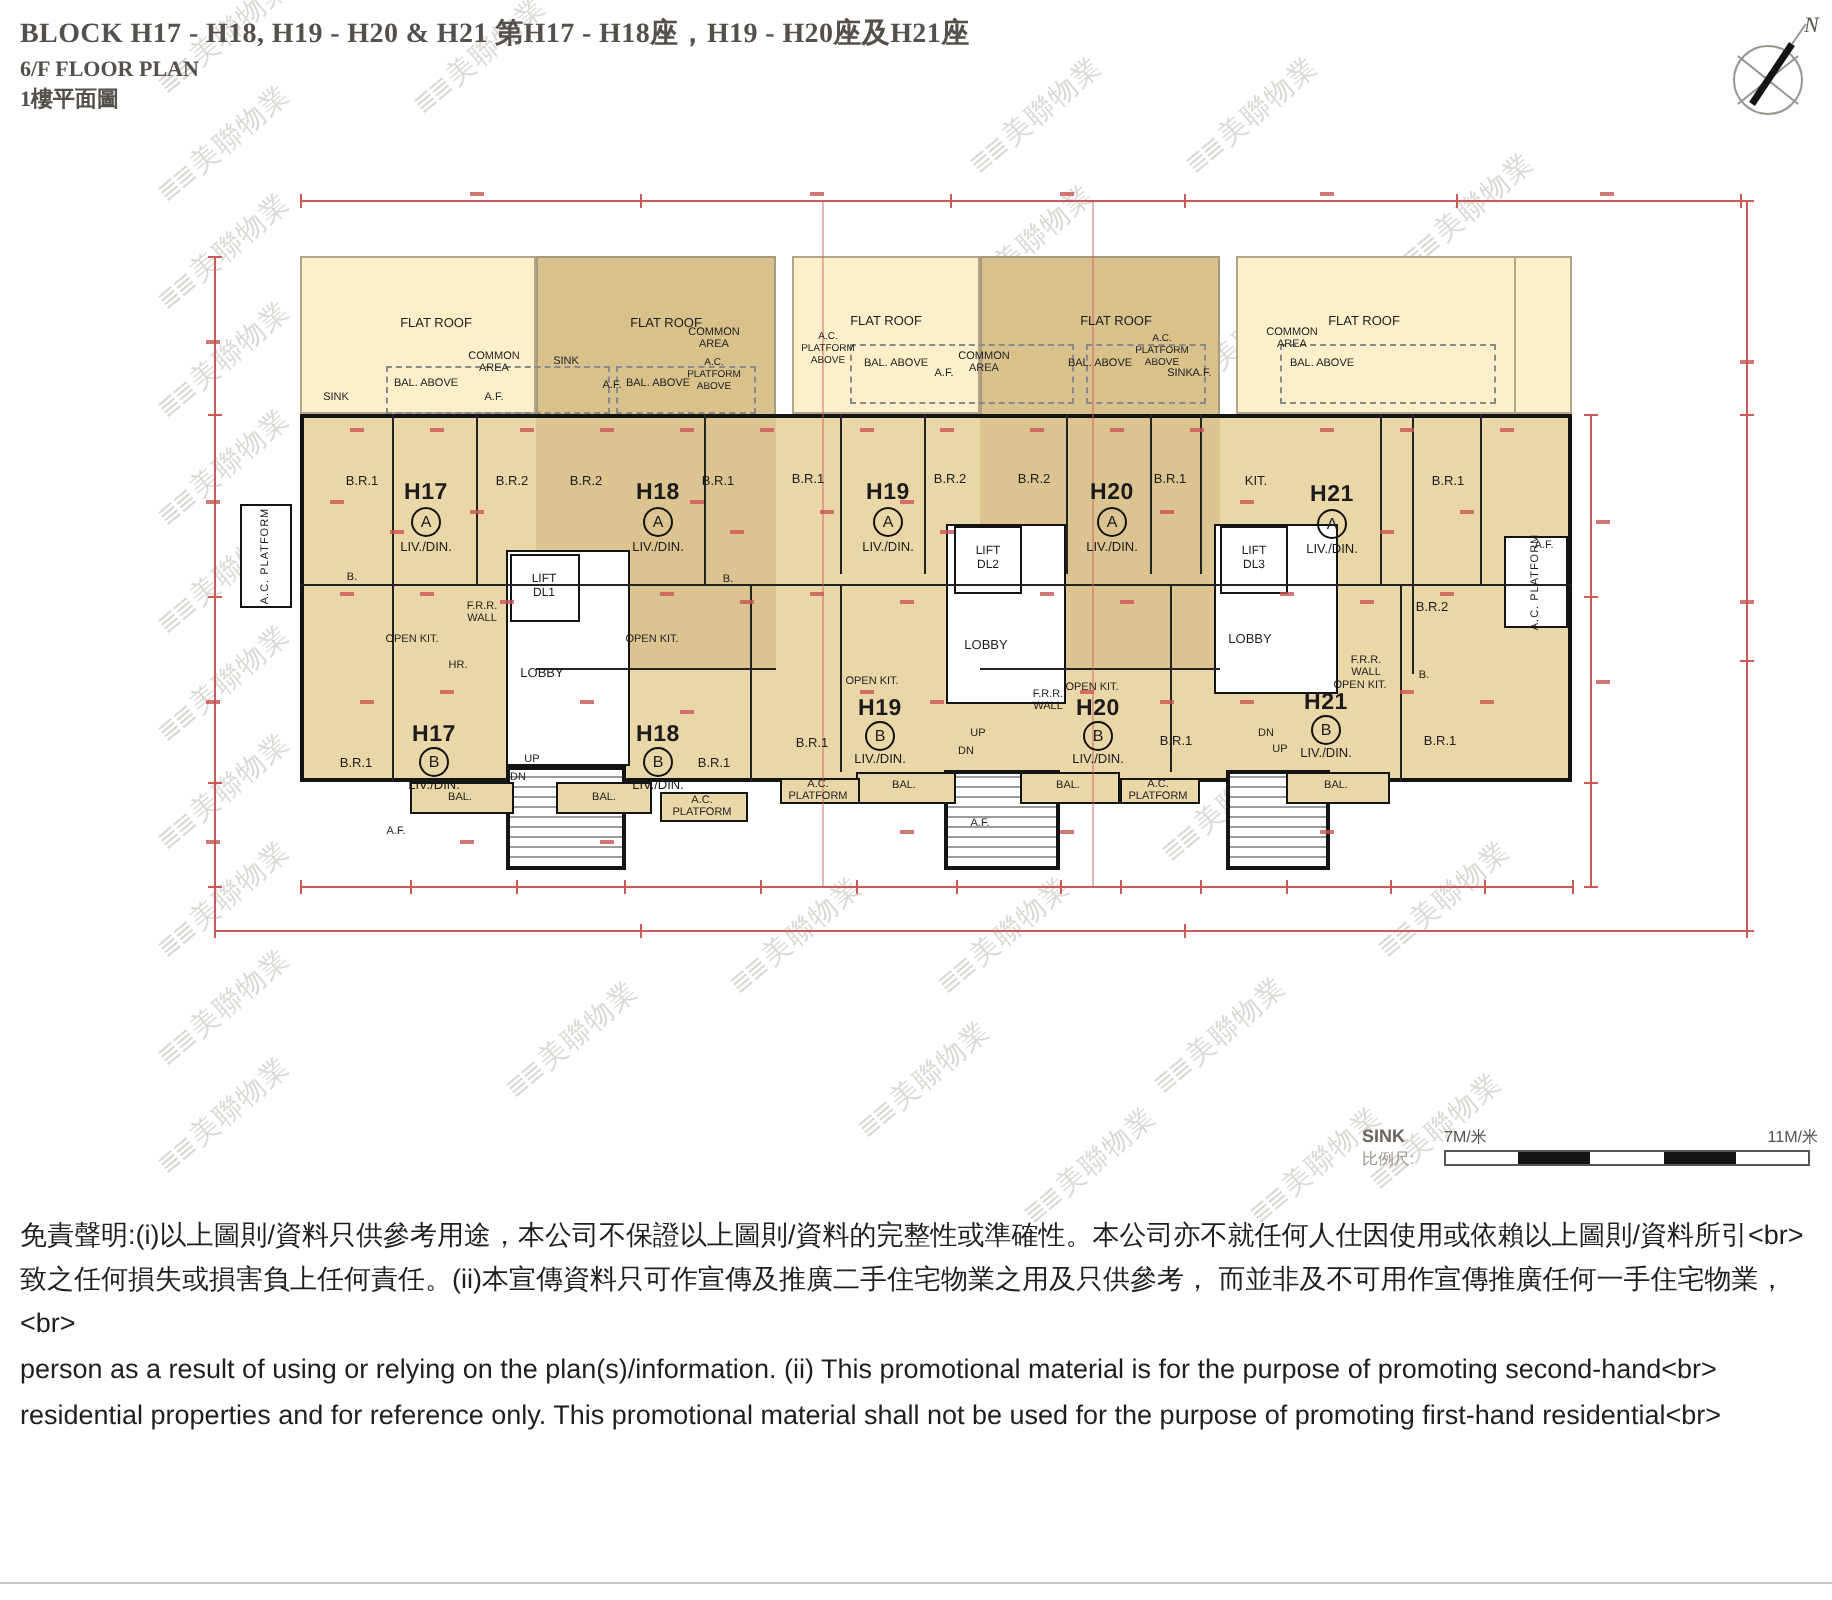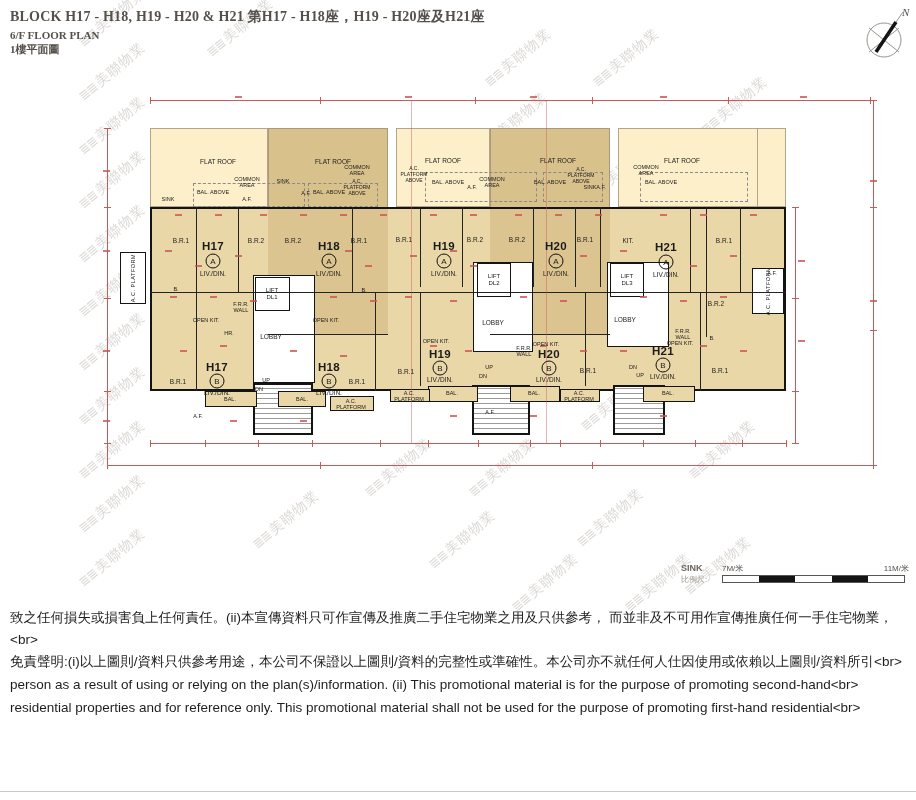--- a/index.html
+++ b/index.html
@@ -429,8 +429,8 @@
 
 <div class="disc">
   <div id="disc-zh">
+      <div class="zh">免責聲明:(i)以上圖則/資料只供參考用途，本公司不保證以上圖則/資料的完整性或準確性。本公司亦不就任何人仕因使用或依賴以上圖則/資料所引&lt;br&gt;</div>
       <div class="zh">致之任何損失或損害負上任何責任。(ii)本宣傳資料只可作宣傳及推廣二手住宅物業之用及只供參考， 而並非及不可用作宣傳推廣任何一手住宅物業，&lt;br&gt;</div>
-      <div class="zh">免責聲明:(i)以上圖則/資料只供參考用途，本公司不保證以上圖則/資料的完整性或準確性。本公司亦不就任何人仕因使用或依賴以上圖則/資料所引&lt;br&gt;</div>
     </div>
   <div id="disc-en">
       <div class="en">person as a result of using or relying on the plan(s)/information. (ii) This promotional material is for the purpose of promoting second-hand&lt;br&gt;</div>

